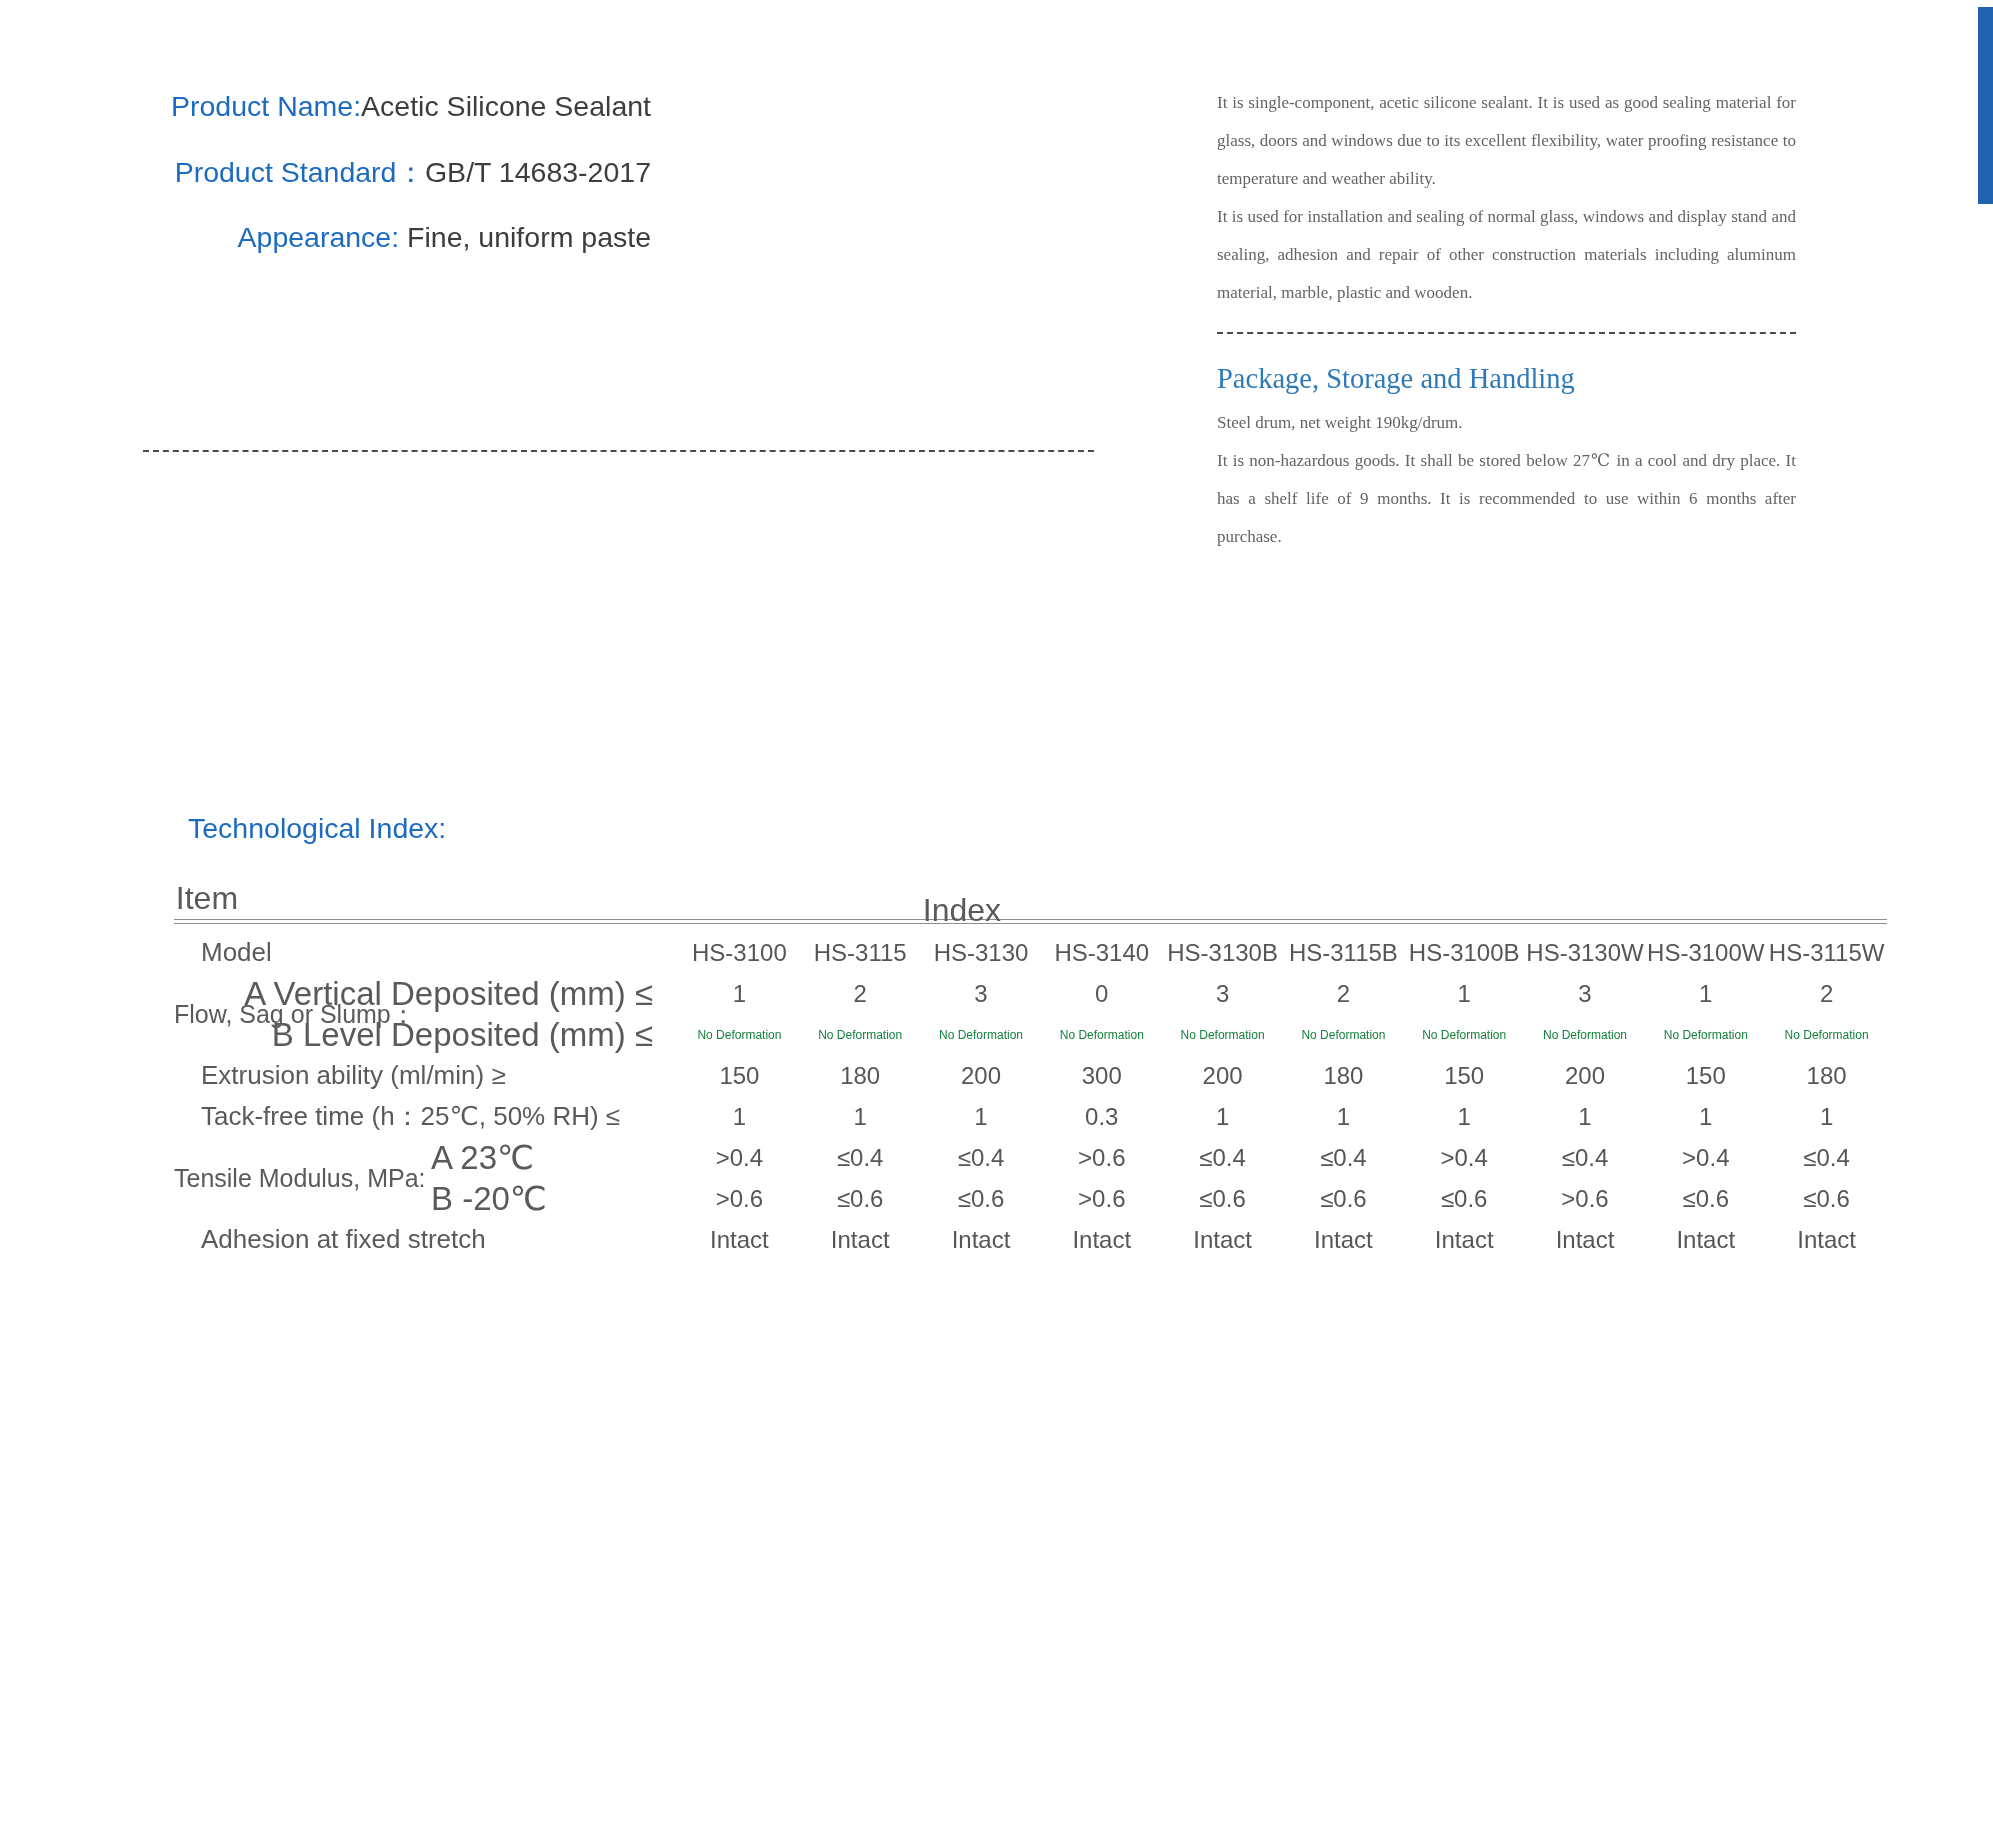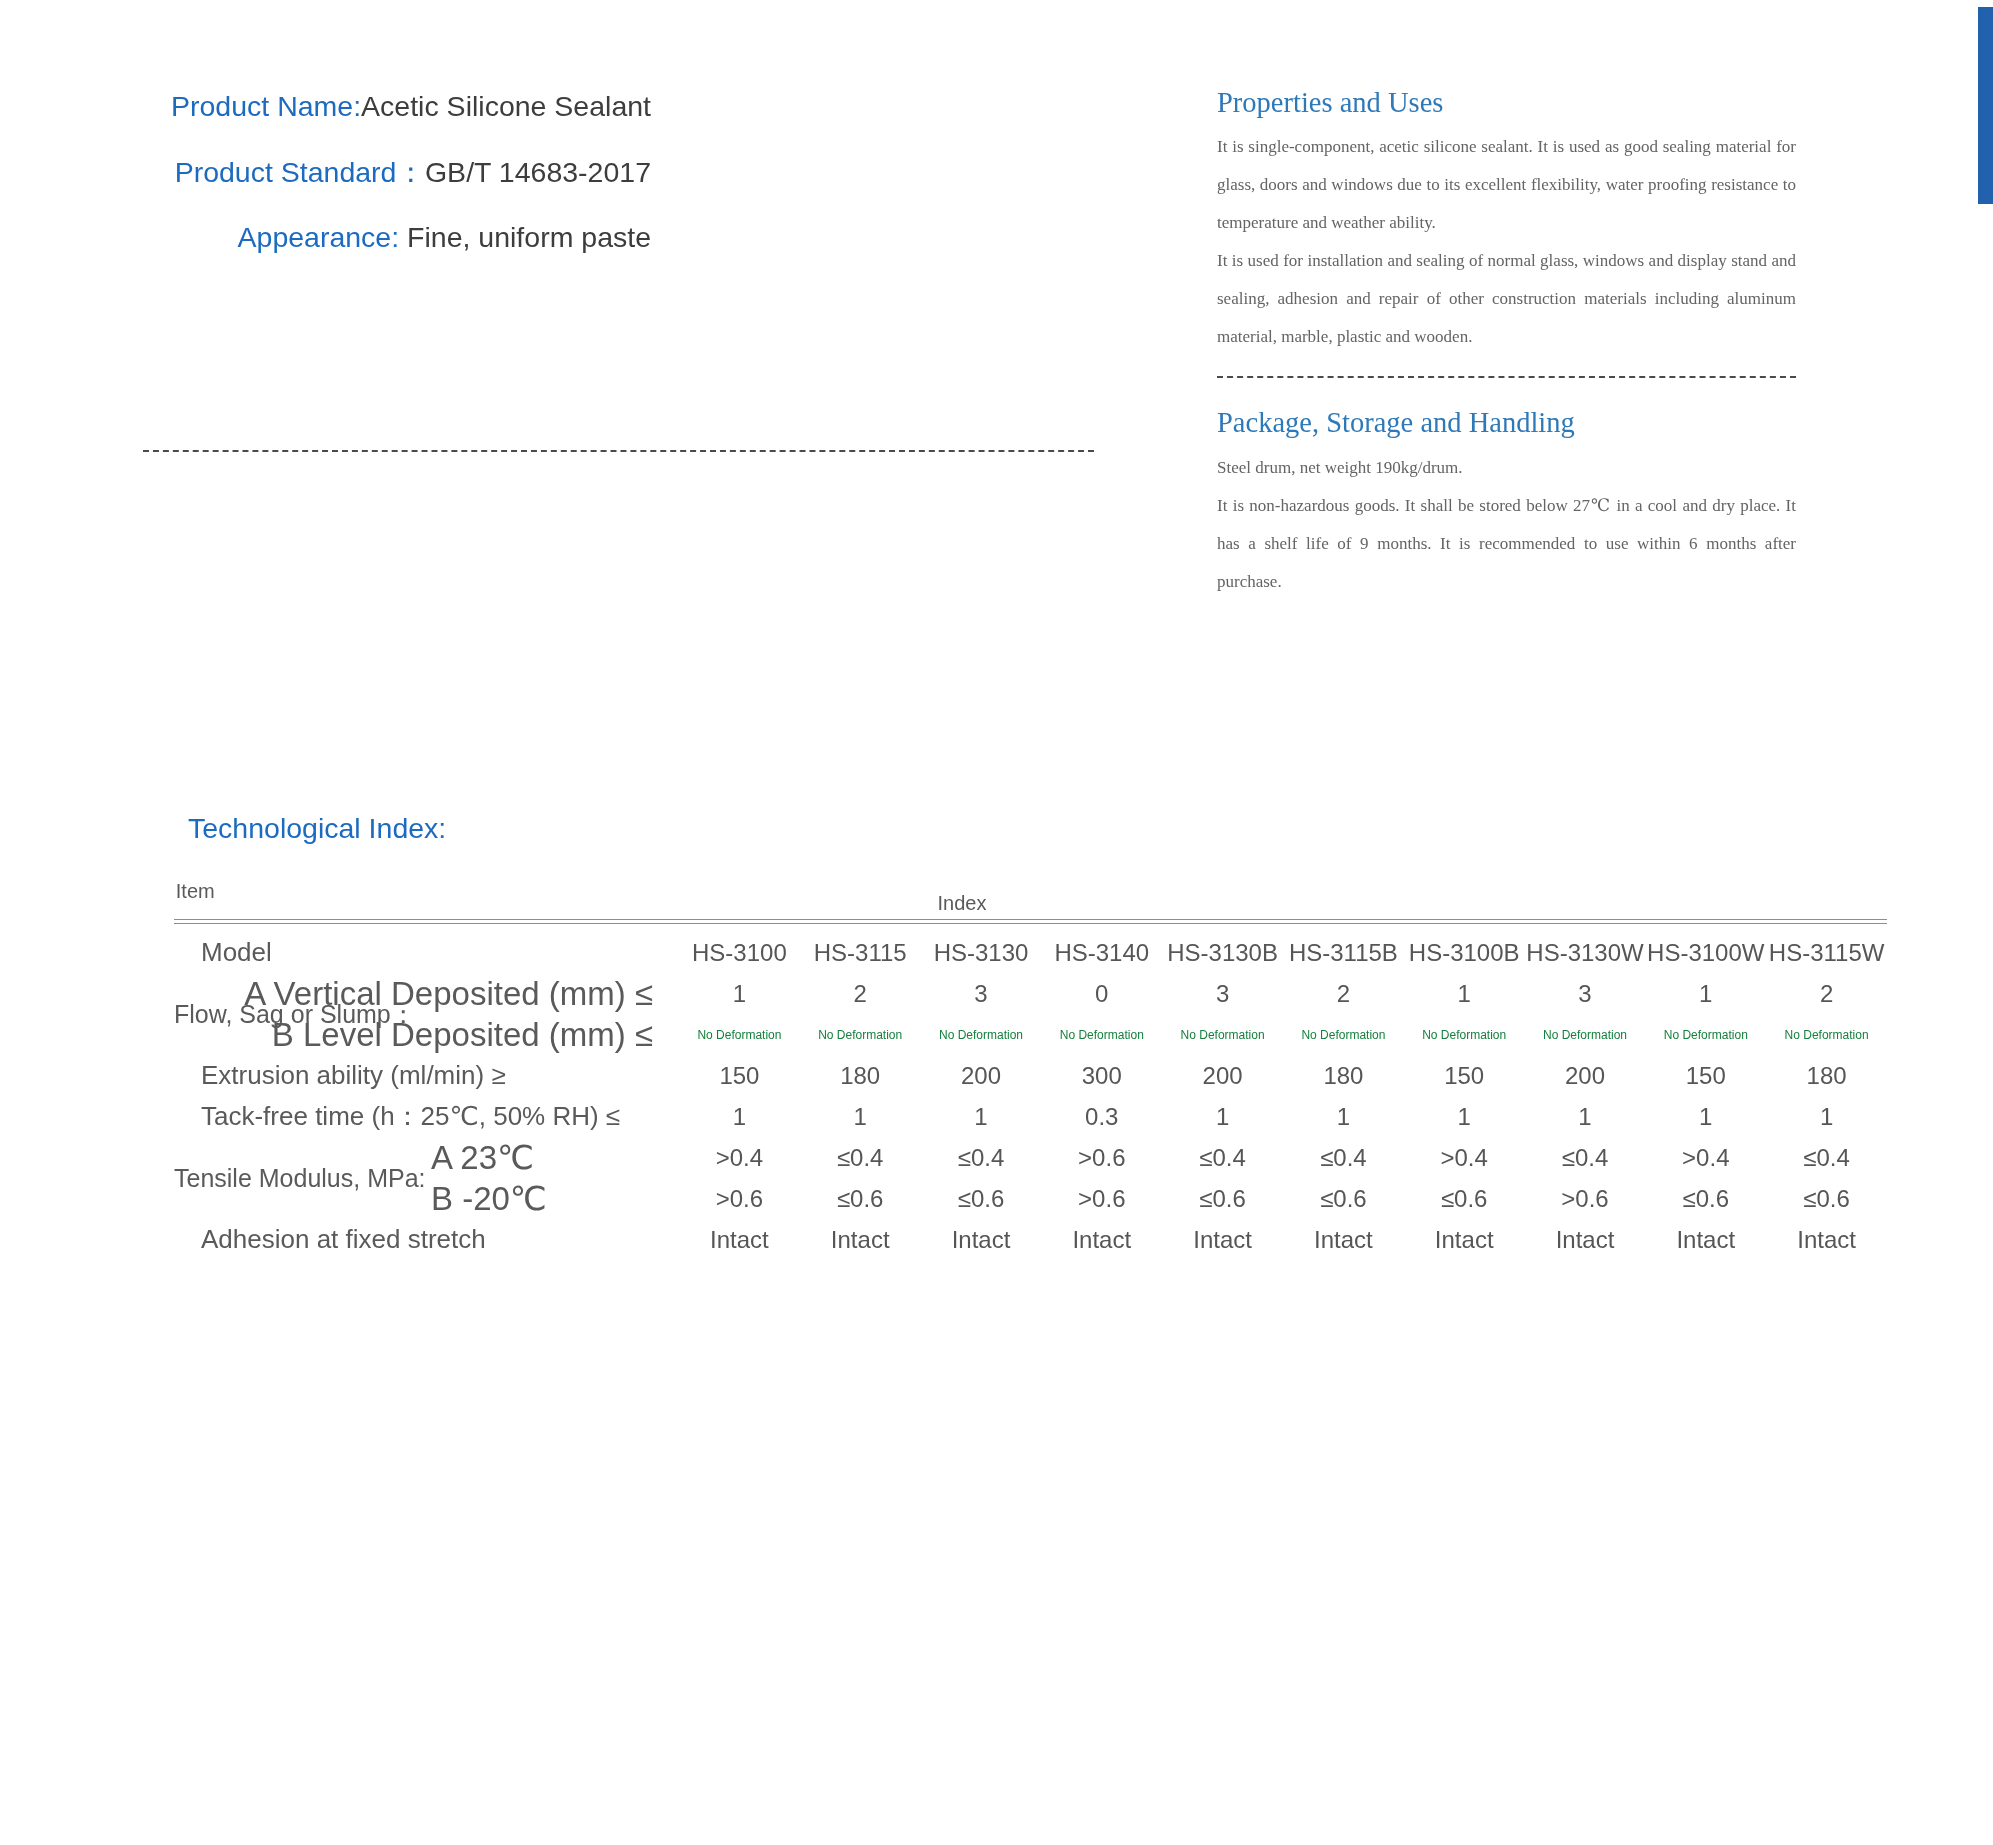--- a/index.html
+++ b/index.html
@@ -58,7 +58,6 @@
   <div class="left-divider"></div>
 
   <div class="right-col">
-    <h2 class="serif-title">Properties and Uses</h2>
     <p class="body">It is single-component, acetic silicone sealant. It is used as good sealing material for glass, doors and windows due to its excellent flexibility, water proofing resistance to temperature and weather ability.</p>
     <p class="body">It is used for installation and sealing of normal glass, windows and display stand and sealing, adhesion and repair of other construction materials including aluminum material, marble, plastic and wooden.</p>
     <div class="right-divider"></div>

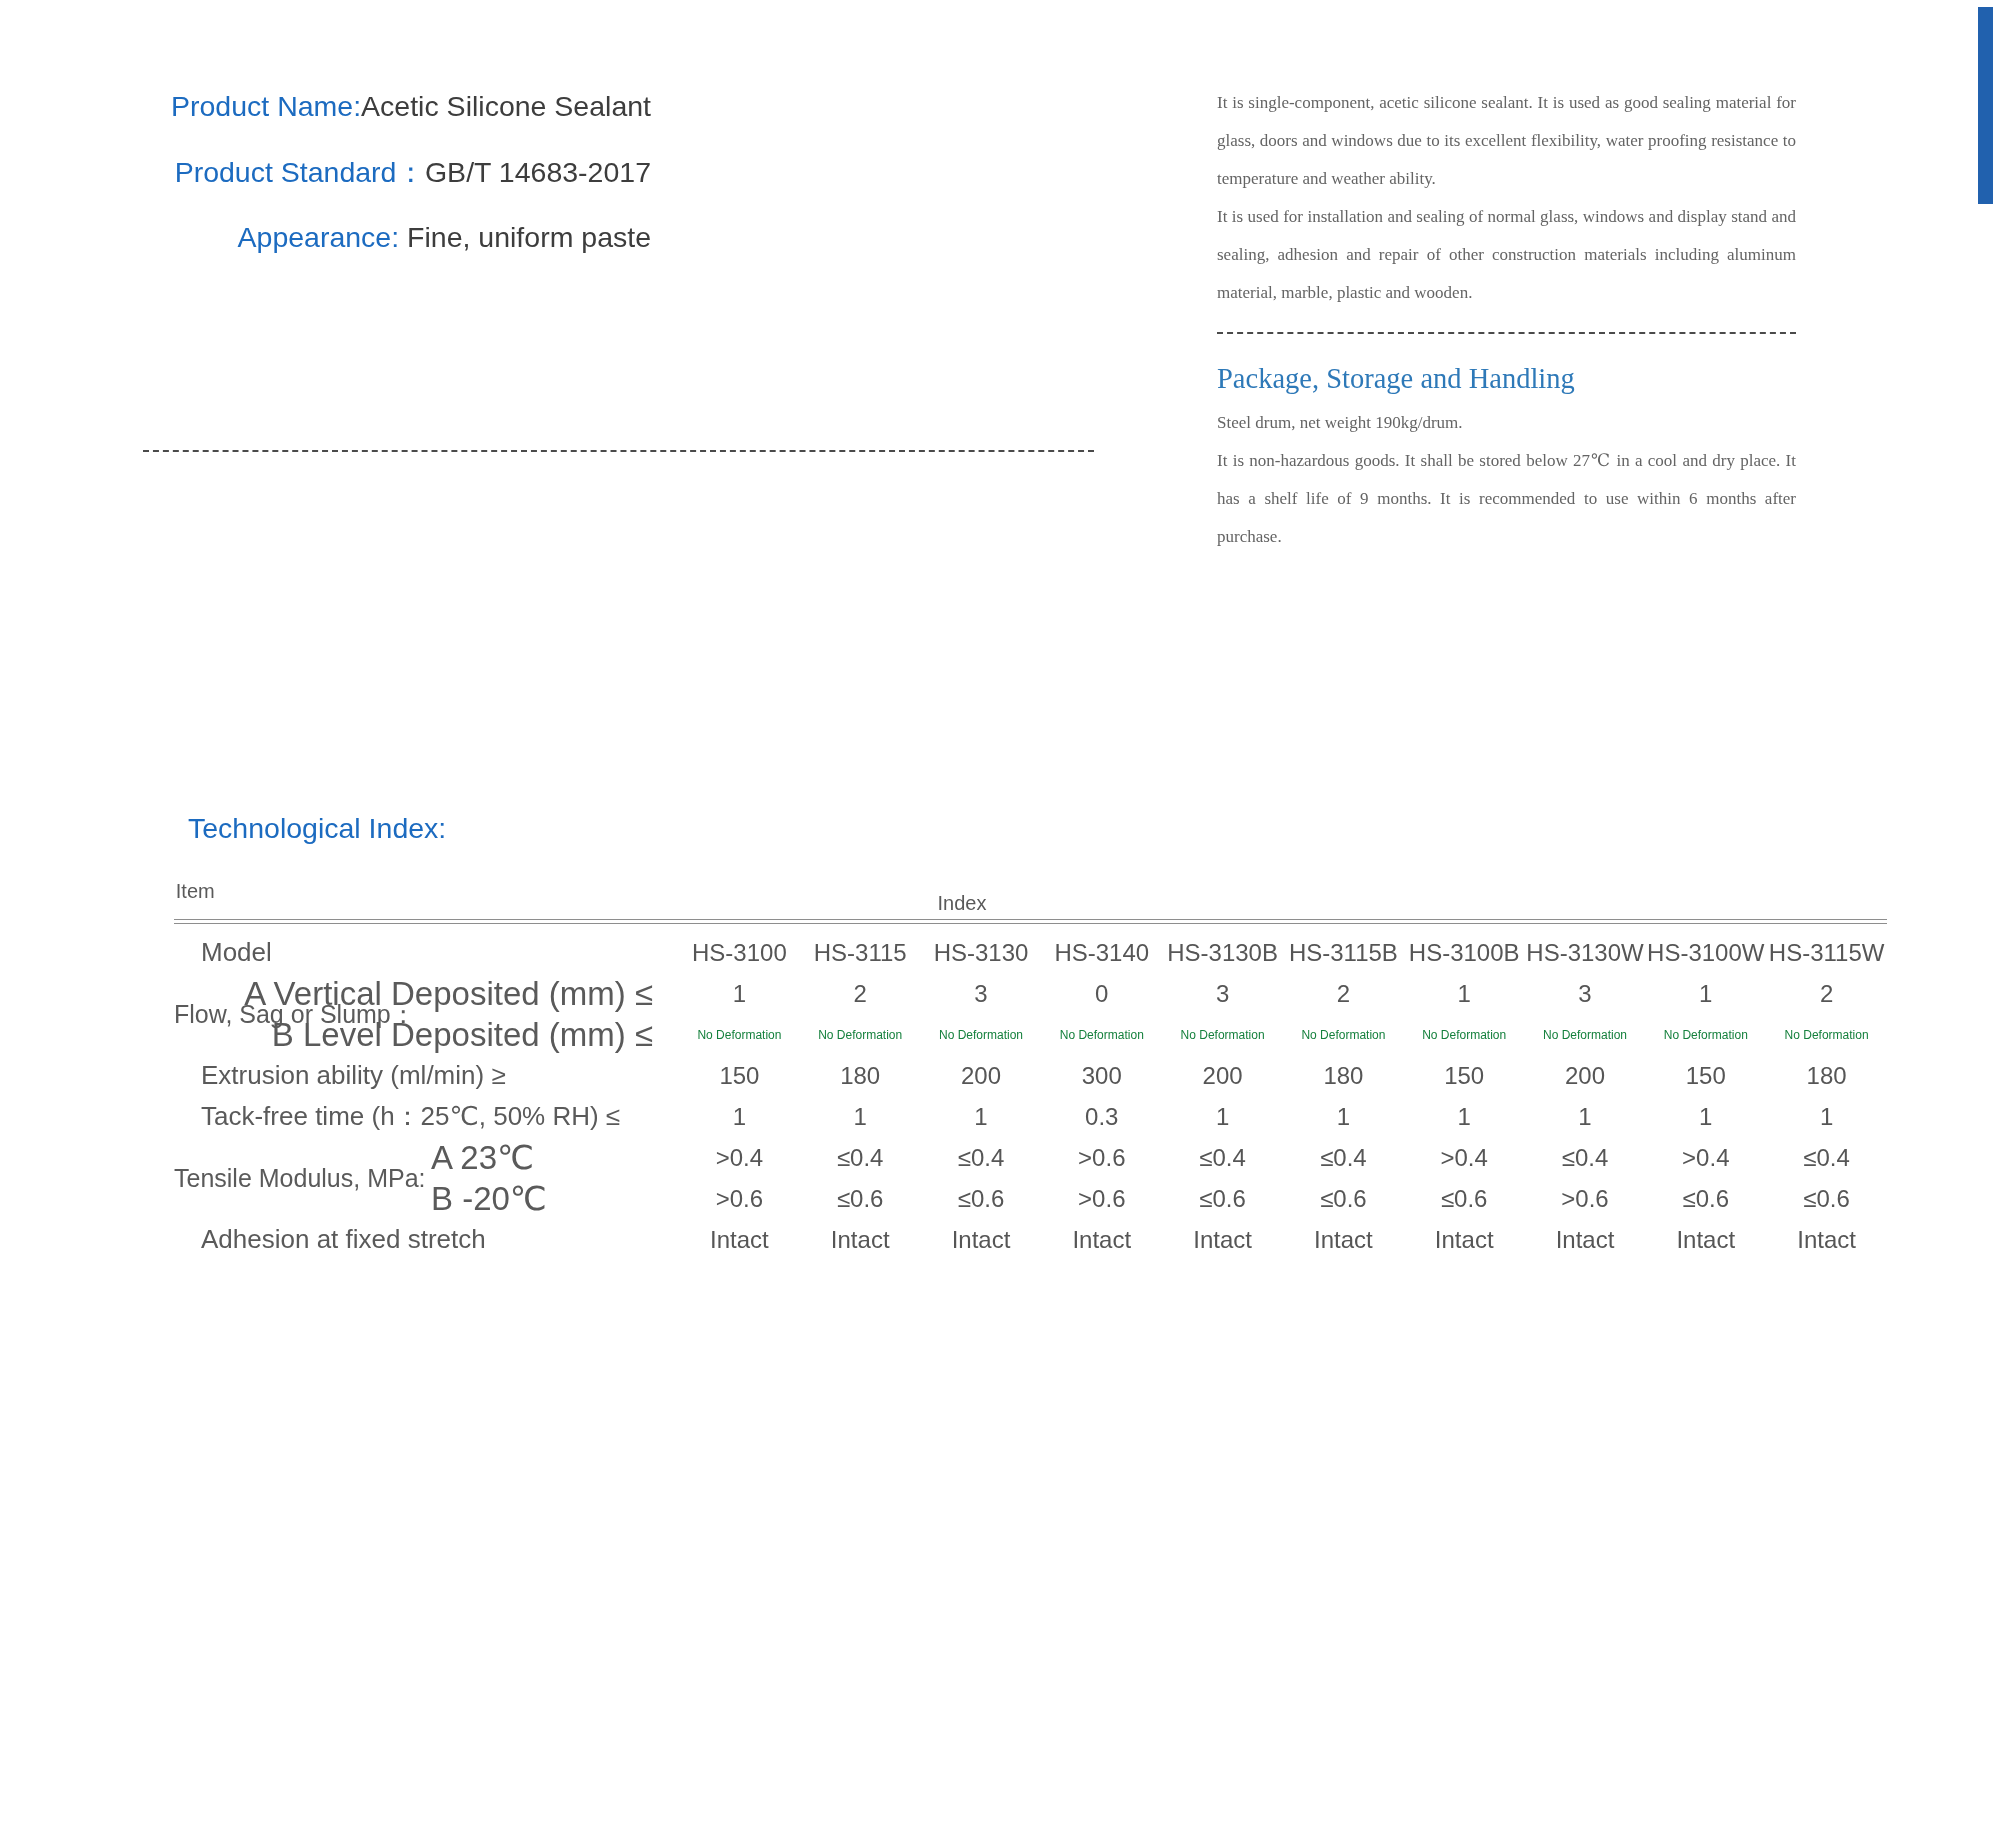--- a/index.html
+++ b/index.html
@@ -31,7 +31,7 @@
     position:absolute;left:174px;top:871px;width:1713px;
     display:grid;grid-template-columns:193px 312px repeat(10,1fr);
   }
-  .hdr{grid-column:1/-1;position:relative;height:48px;font-size:20px;color:#5a5a5a;text-align:right;}
+  .hdr{grid-column:1/-1;position:relative;height:48px;font-size:32px;color:#5a5a5a;text-align:right;}
   .hdr-item{position:absolute;left:1.8px;top:9.2px;}
   .hdr-index{position:absolute;left:46%;top:9.2px;transform:translateX(-50%);margin-top:12px;}
   .dline{grid-column:1/-1;height:2.8px;border-top:1.8px solid #8e8e8e;border-bottom:1.8px solid #8e8e8e;margin-bottom:8.3px;}

